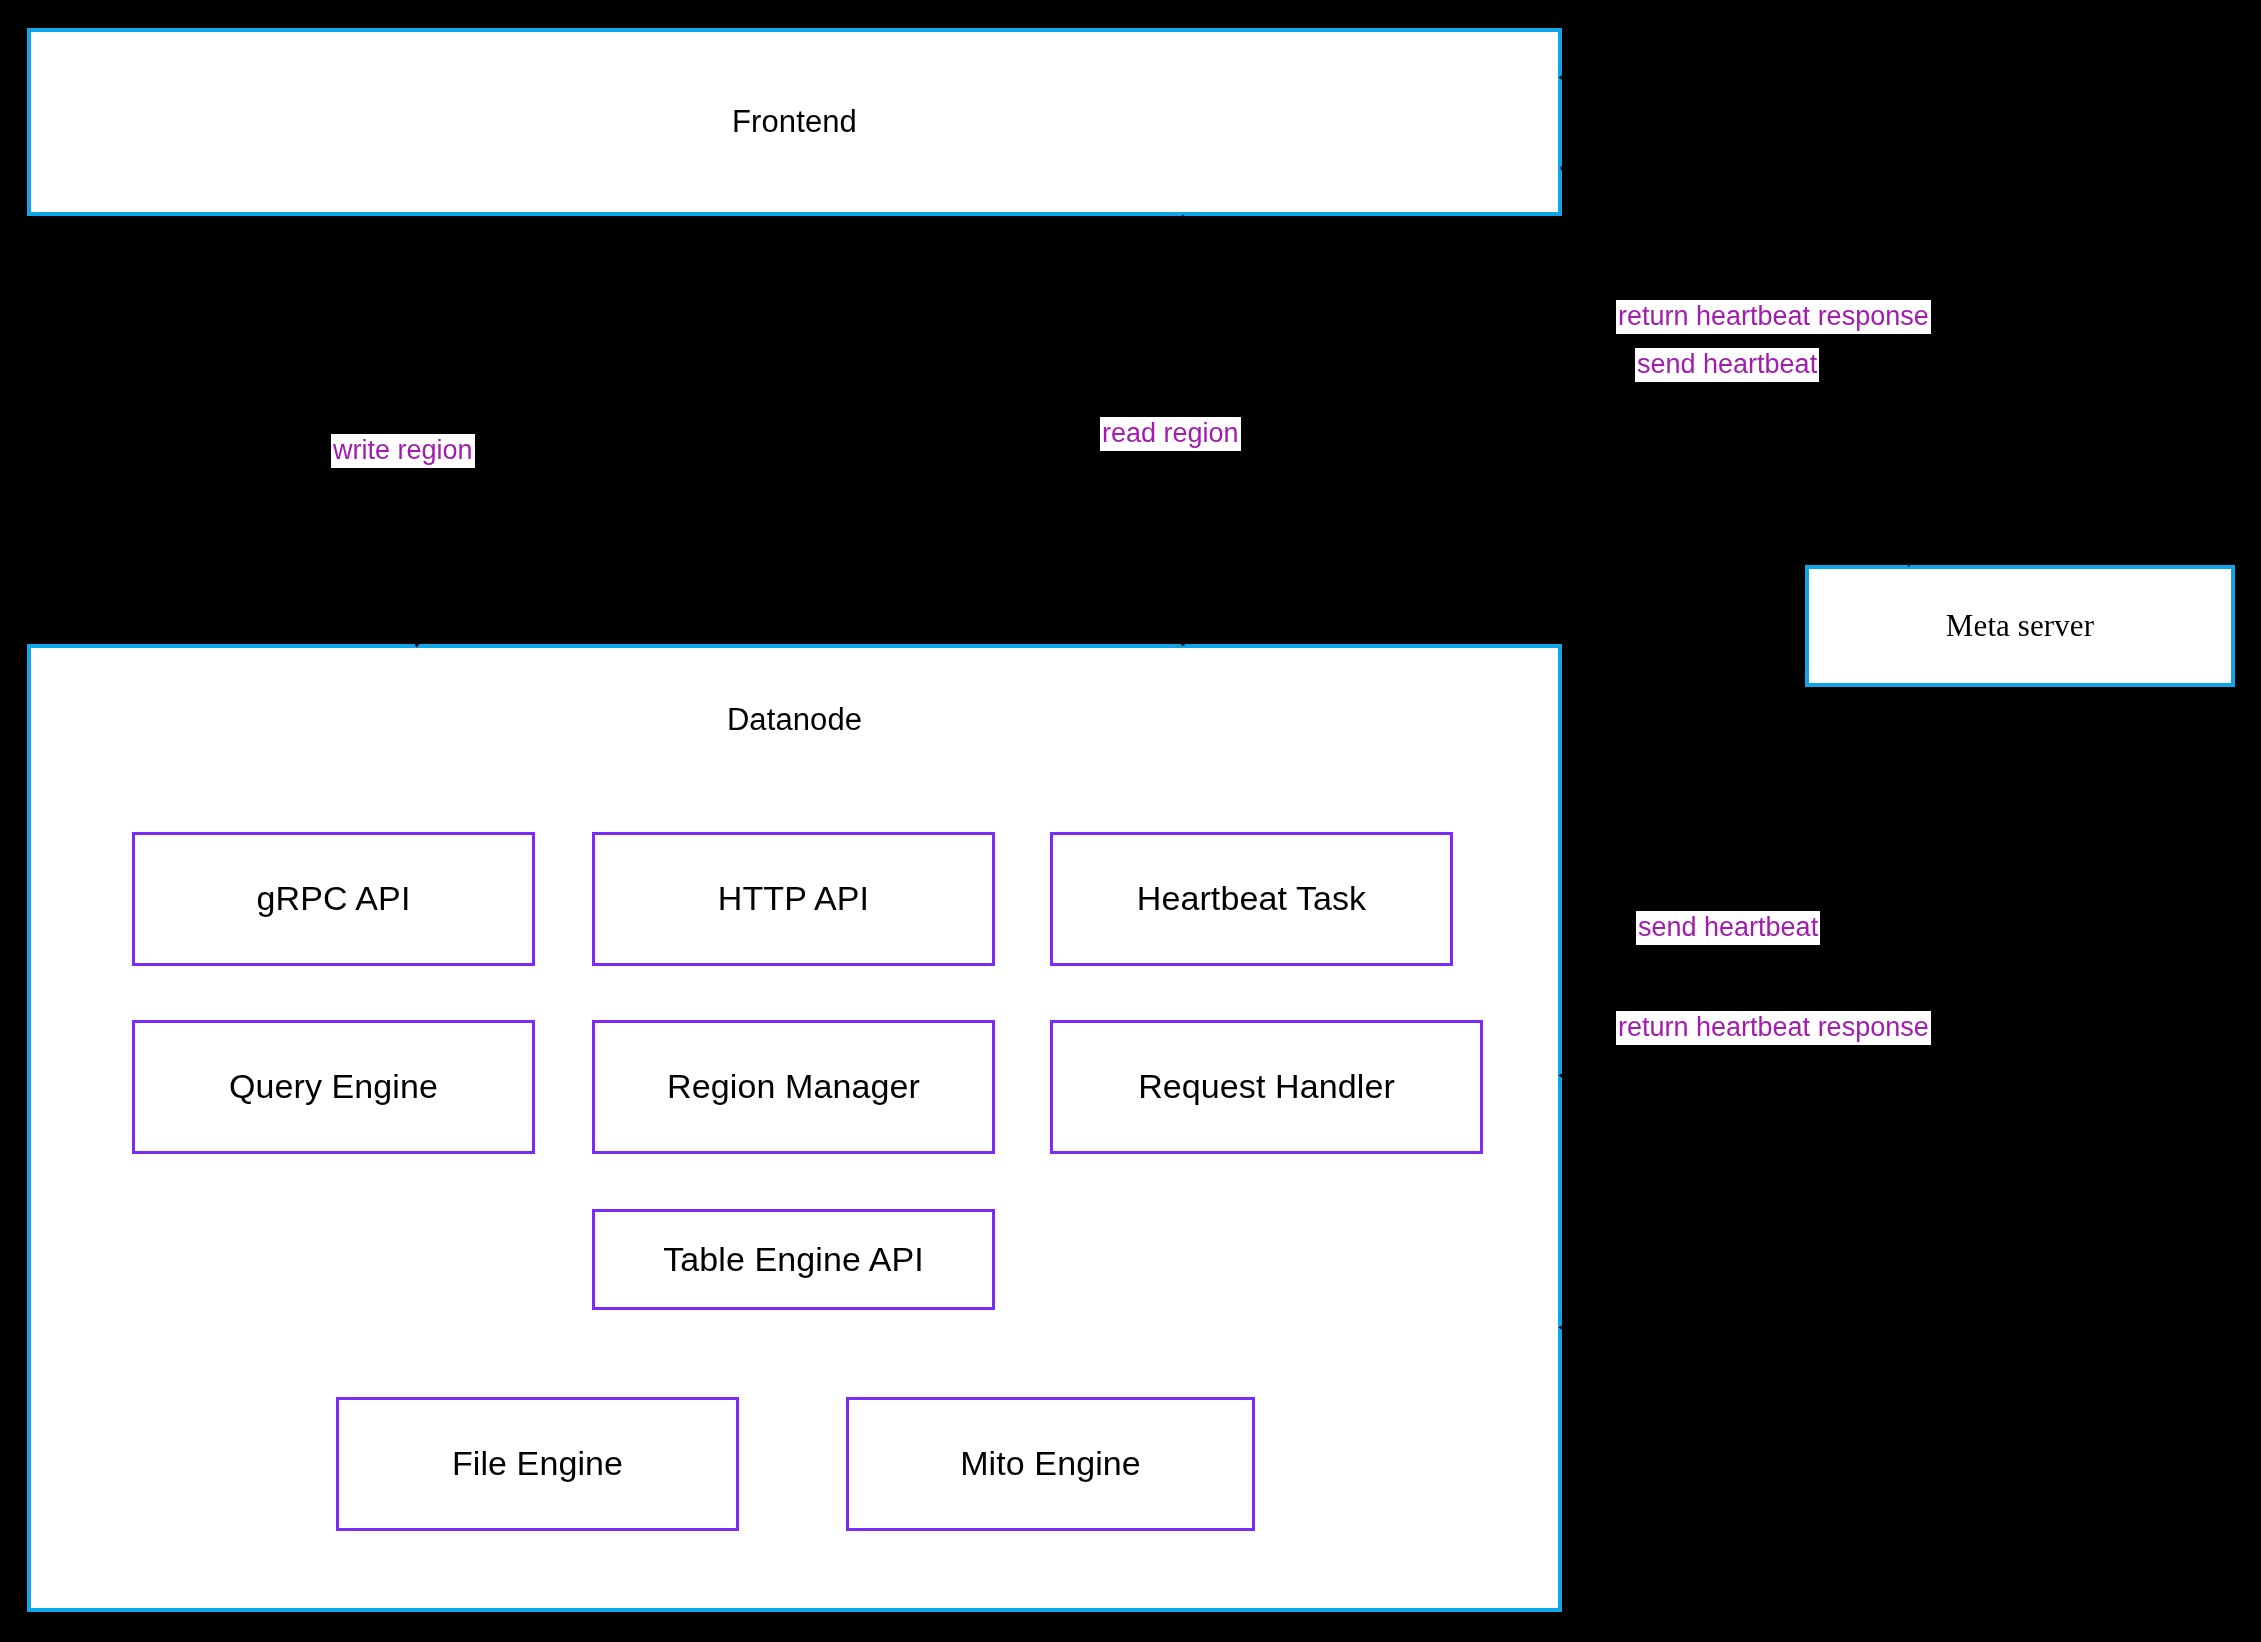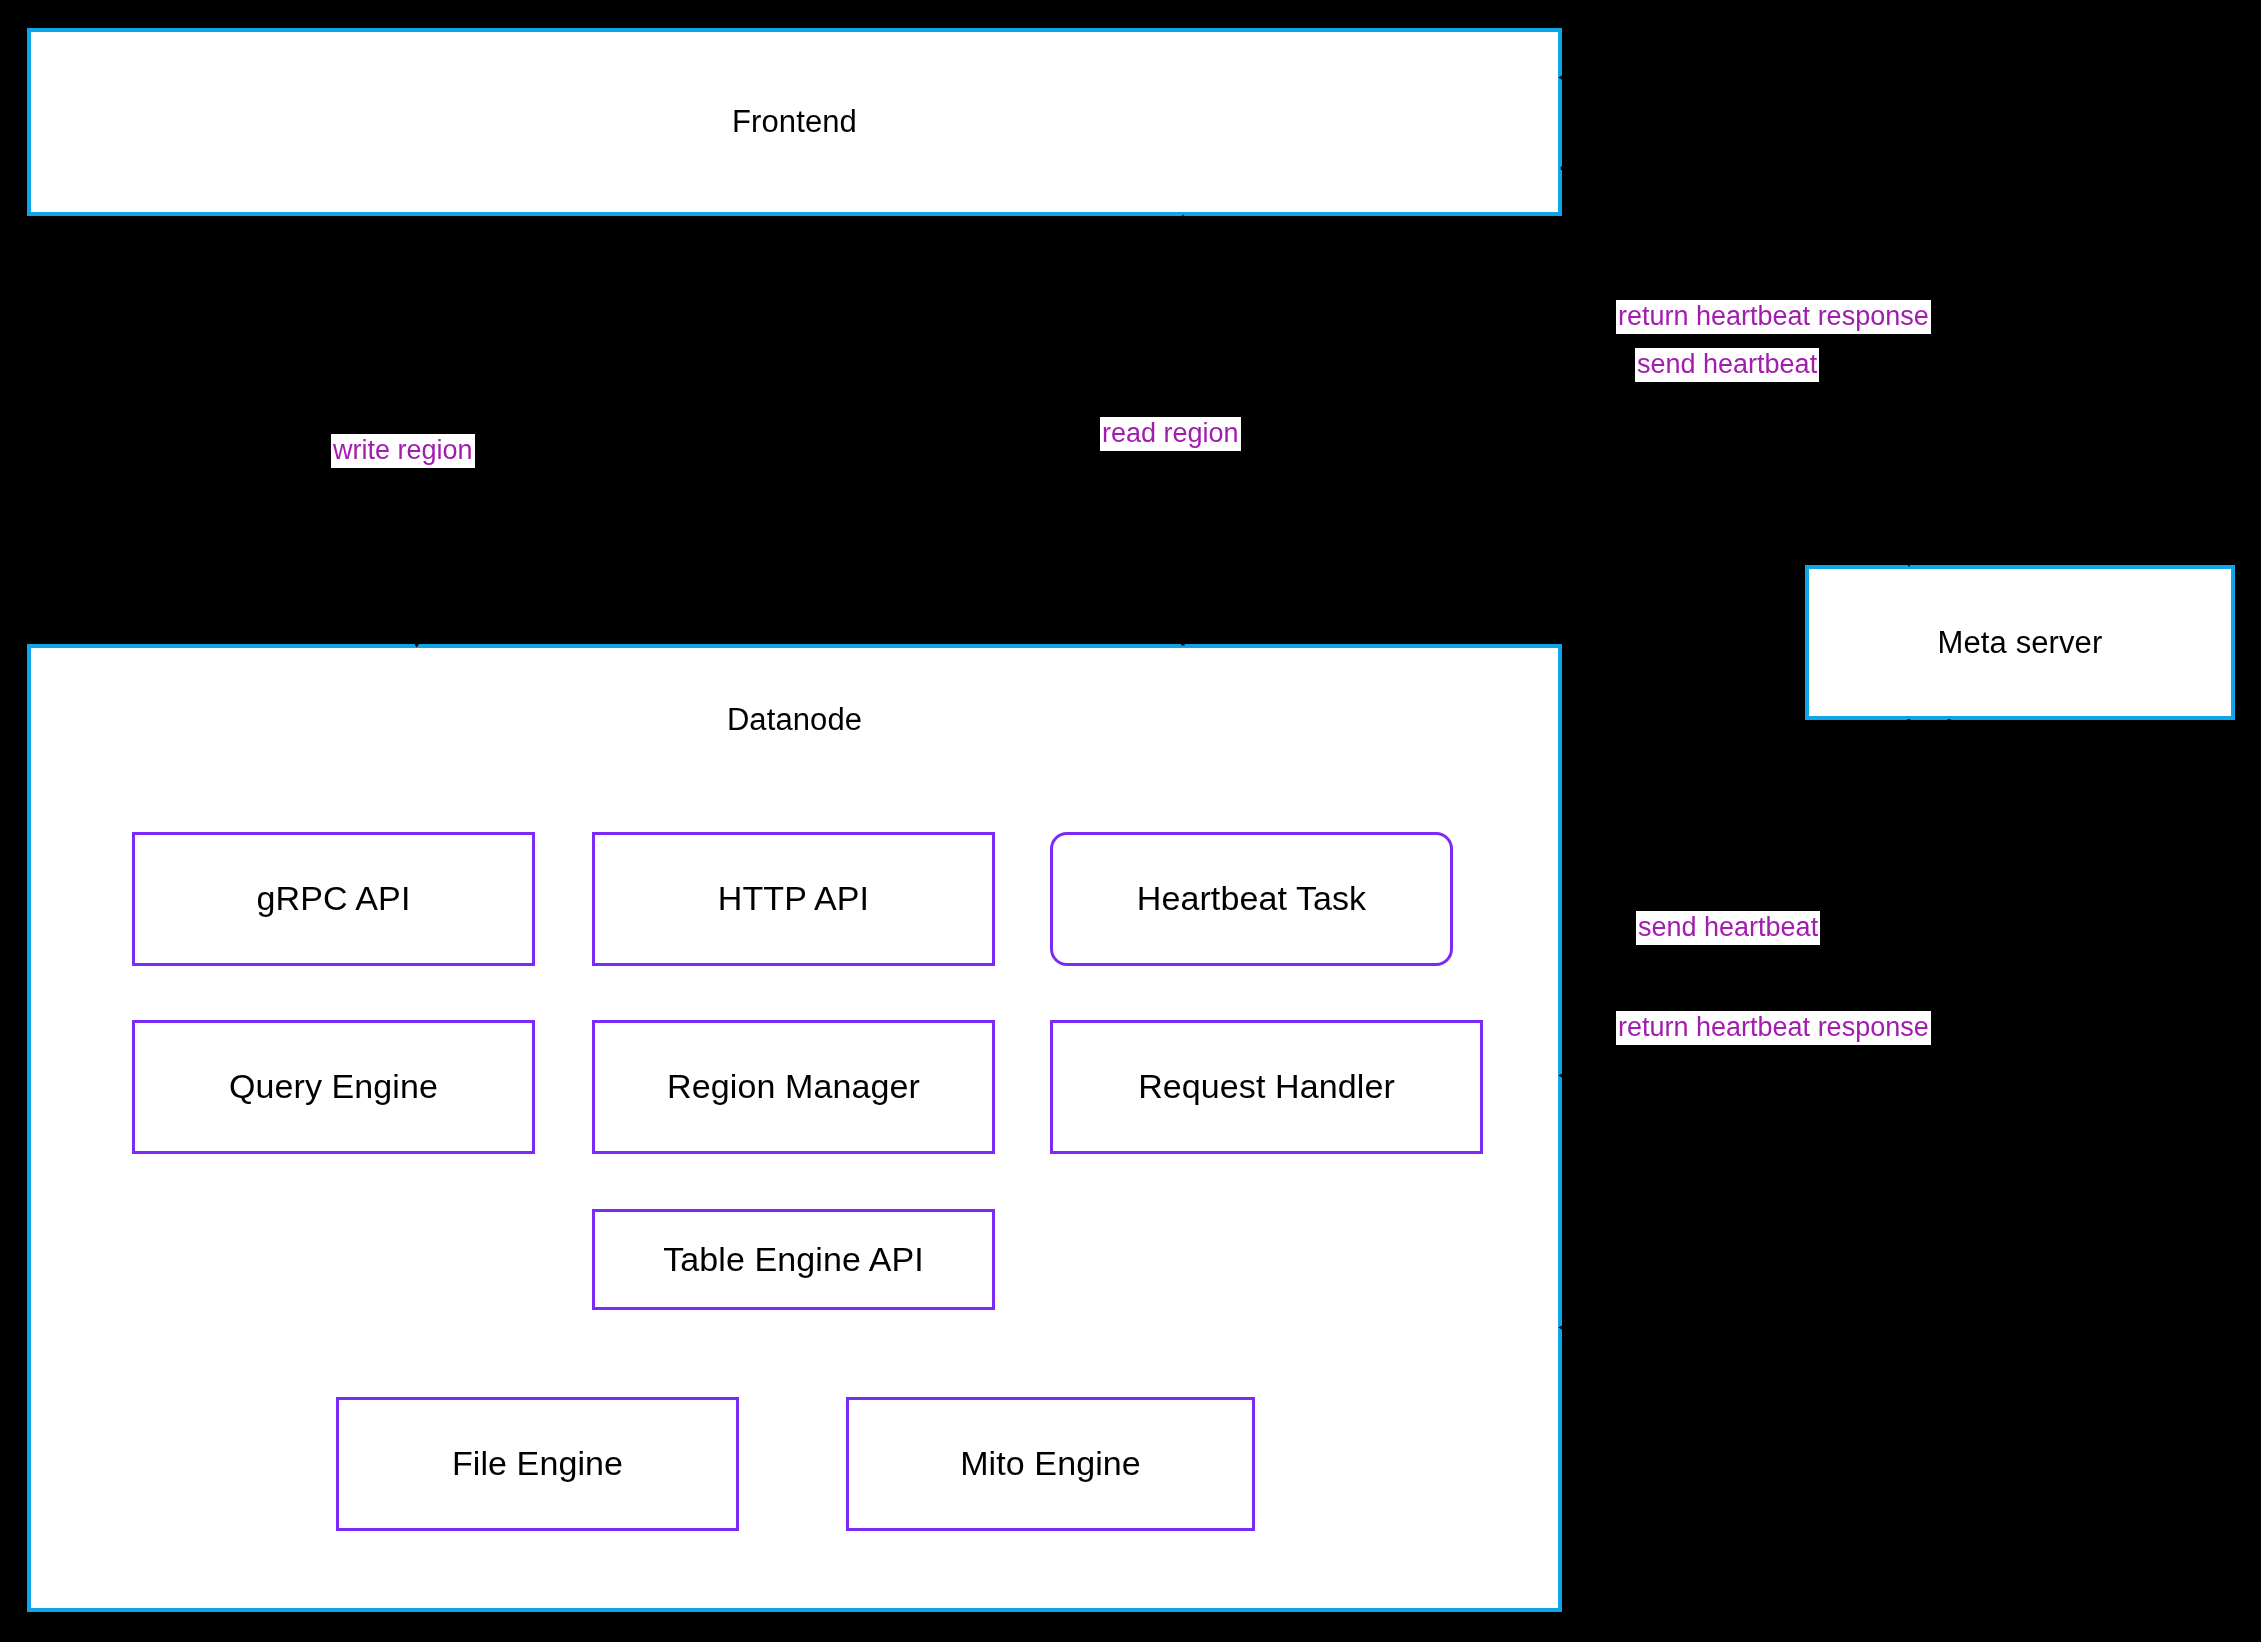--- a/index.html
+++ b/index.html
@@ -111,7 +111,7 @@
     <span class="node-label">Frontend</span>
   </div>
 
-  <div class="node outer" style="left:1805px; top:565px; width:430px; height:155px;">
+  <div class="node outer" style="left:1805px; top:565px; width:430px; height:122px;font-family:Liberation Serif, serif;">
     <span class="node-label">Meta server</span>
   </div>
 

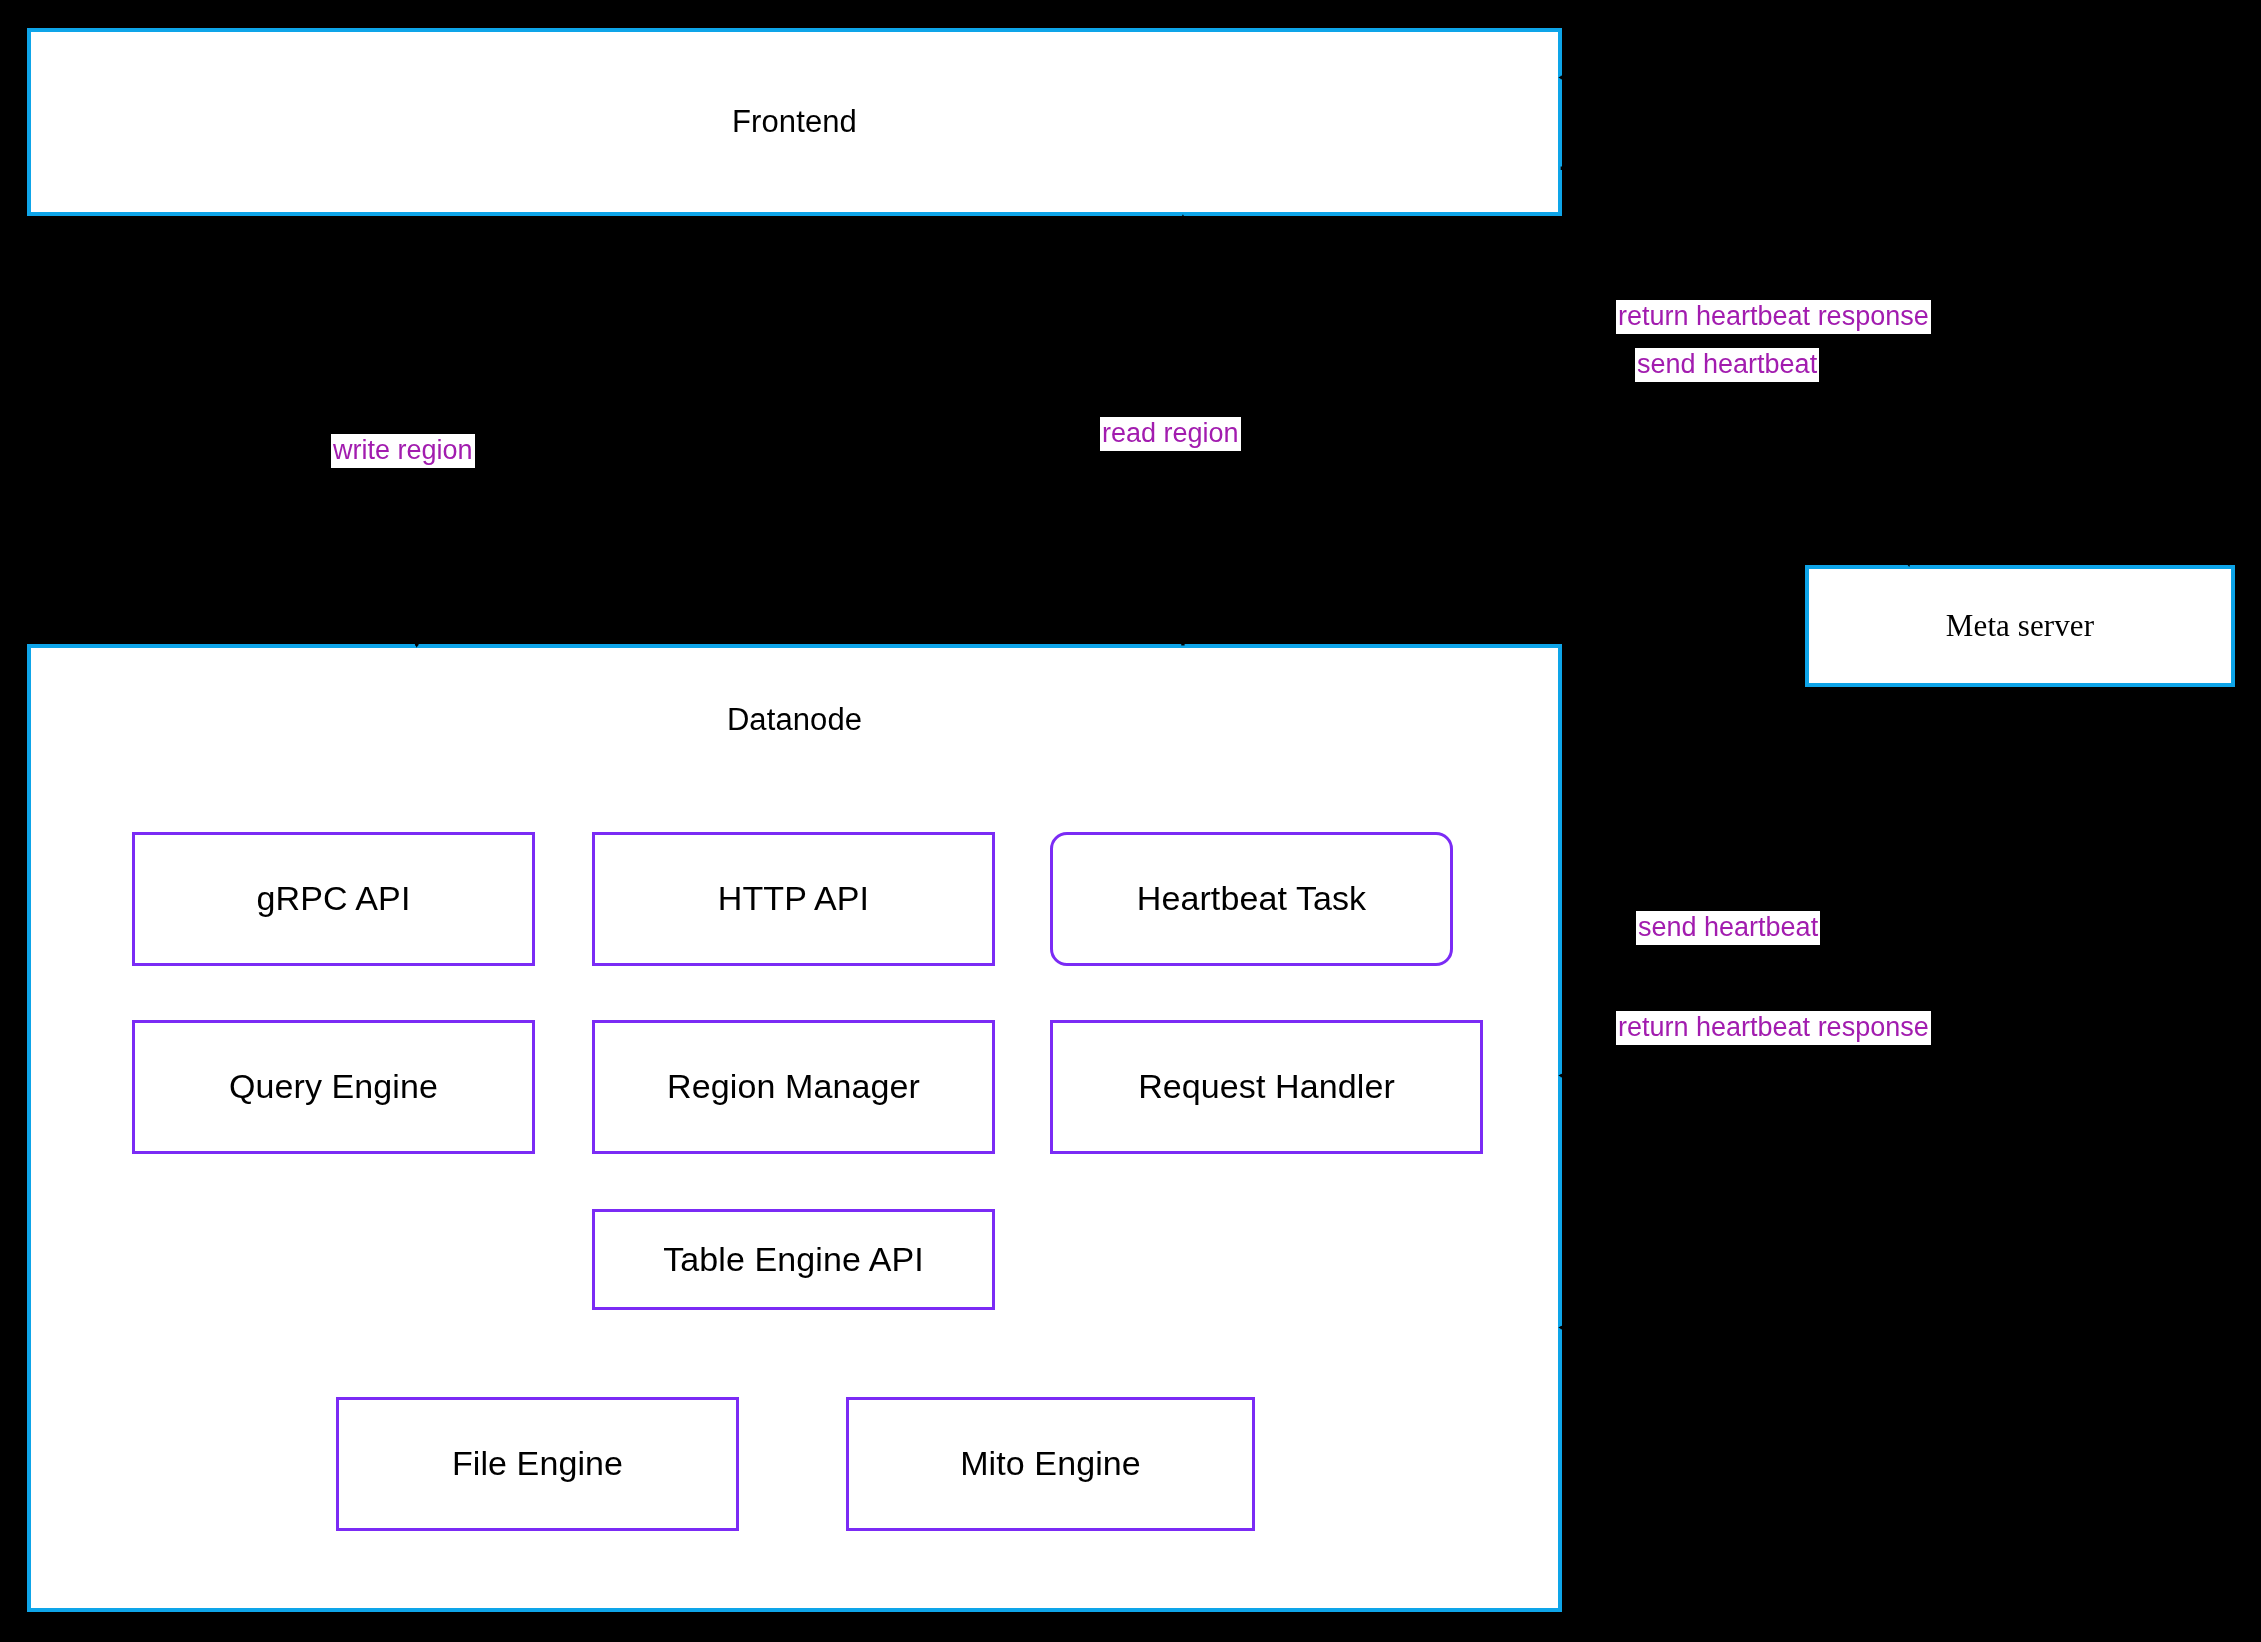--- a/index.html
+++ b/index.html
@@ -127,7 +127,7 @@
     <span class="node-label">HTTP API</span>
   </div>
 
-  <div class="node inner" style="left:1050px; top:832px; width:403px; height:134px;border-radius:17px;">
+  <div class="node inner" style="left:1050px; top:832px; width:403px; height:134px;">
     <span class="node-label">Heartbeat Task</span>
   </div>
 

